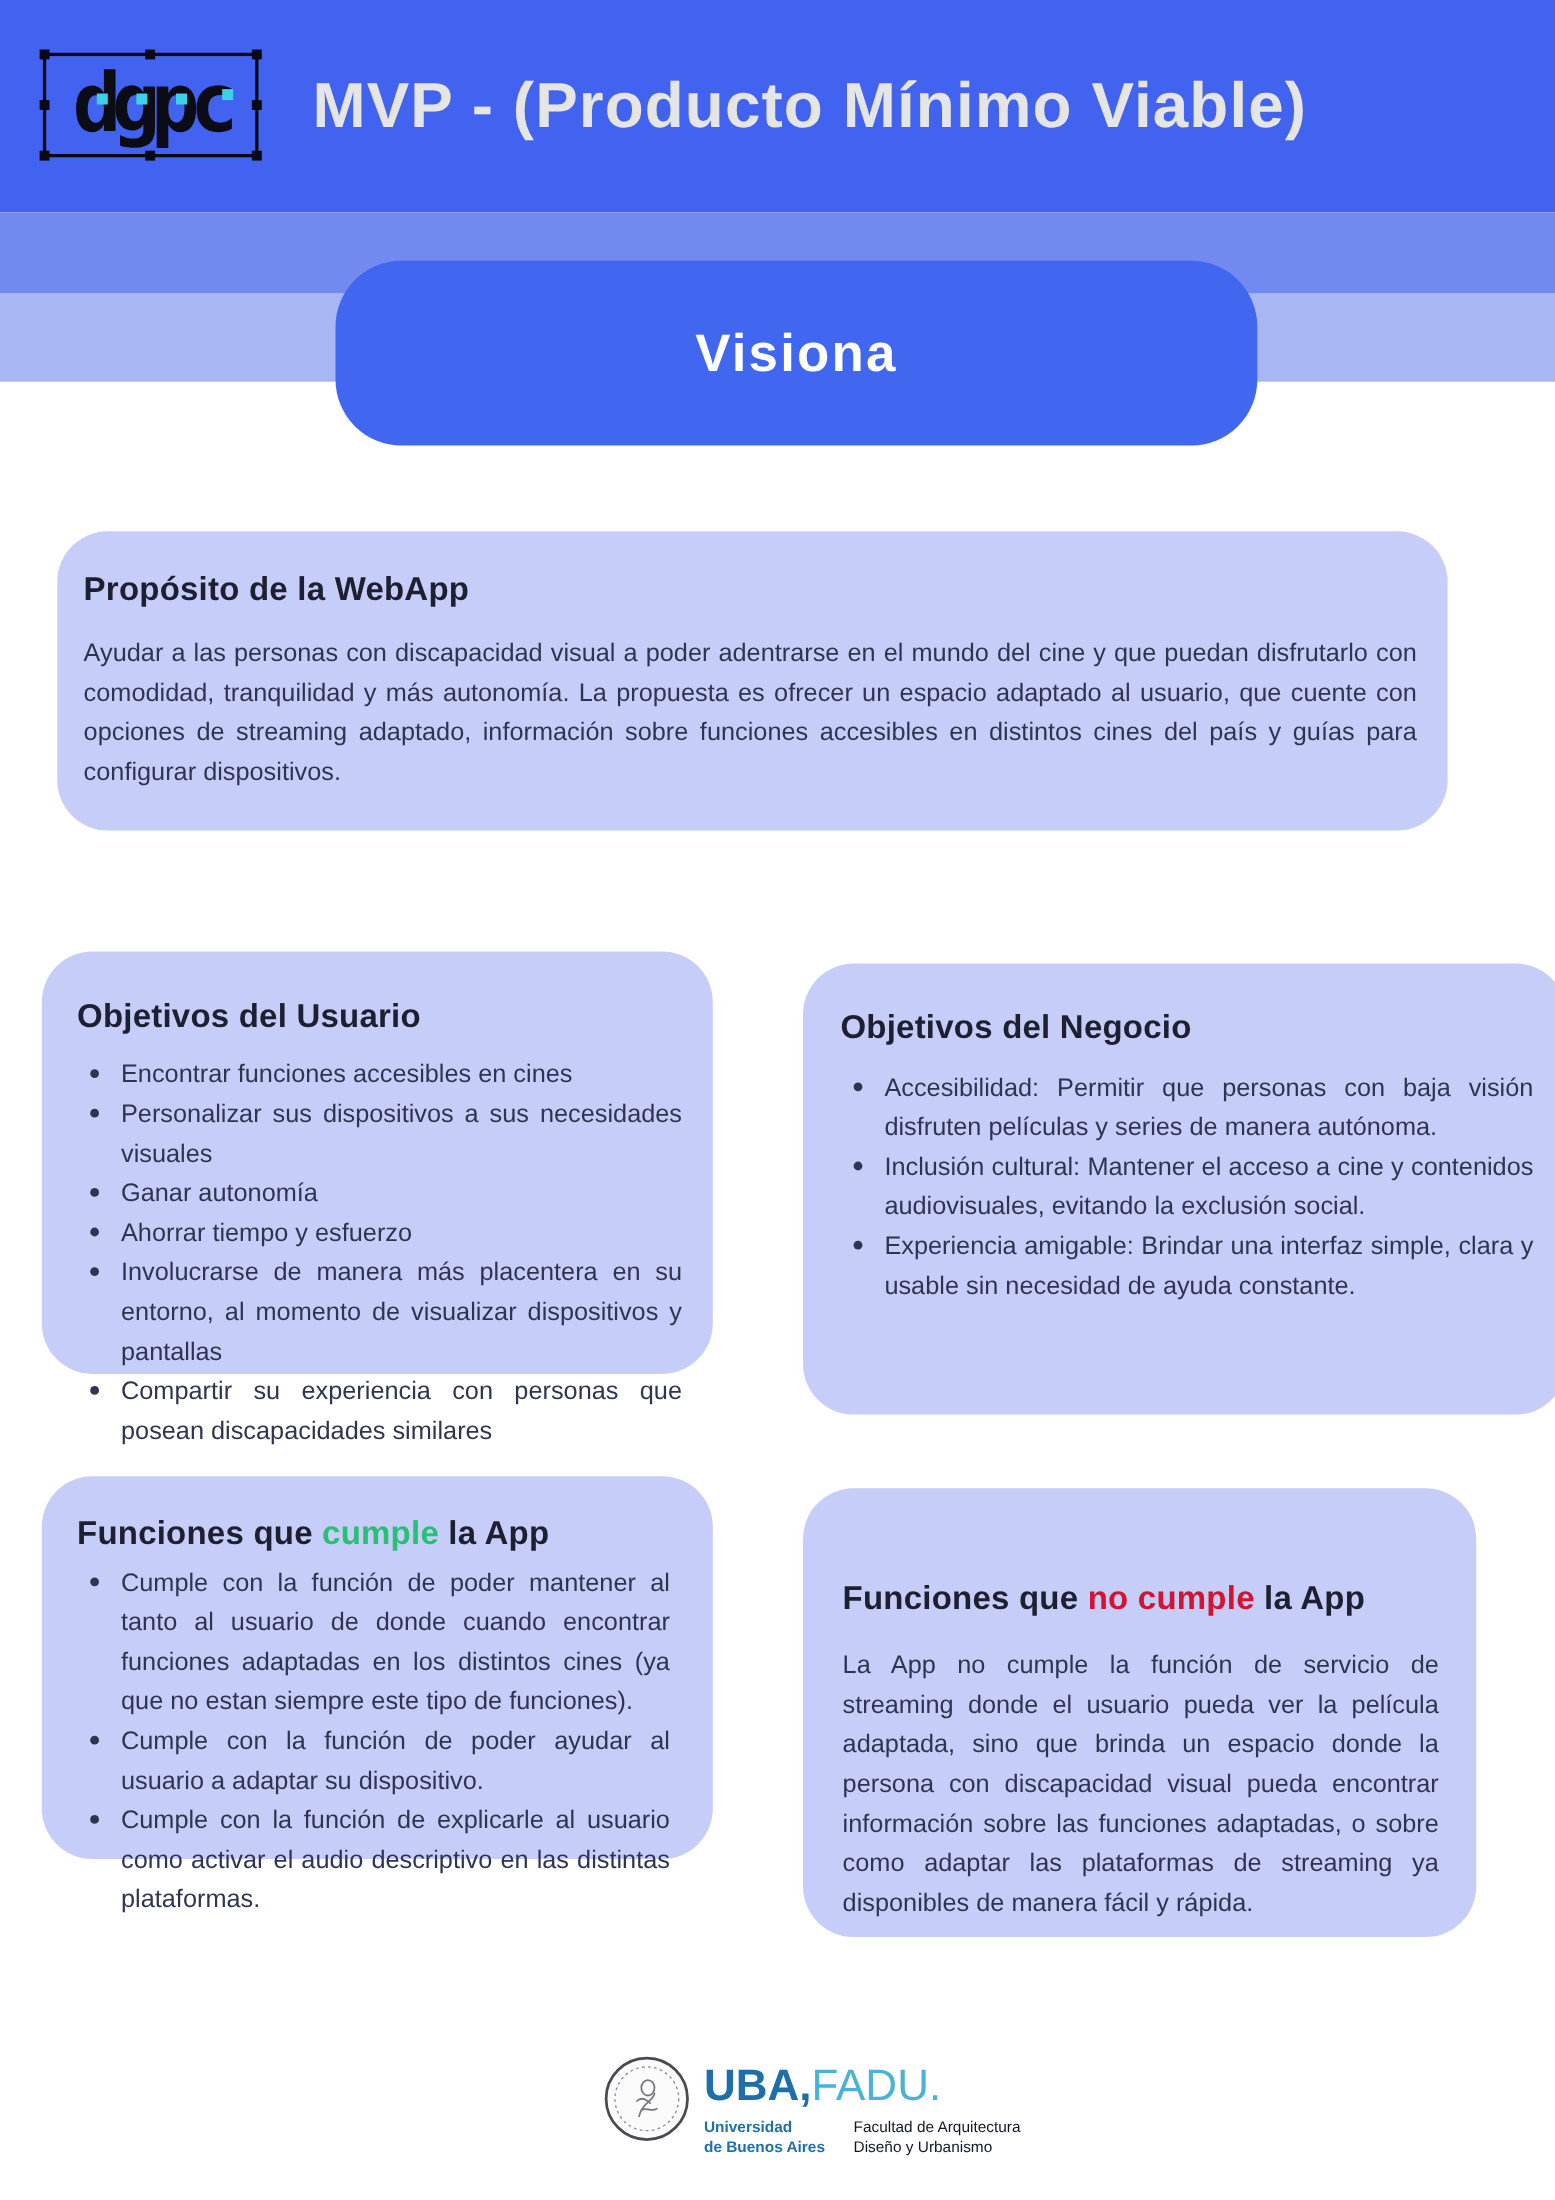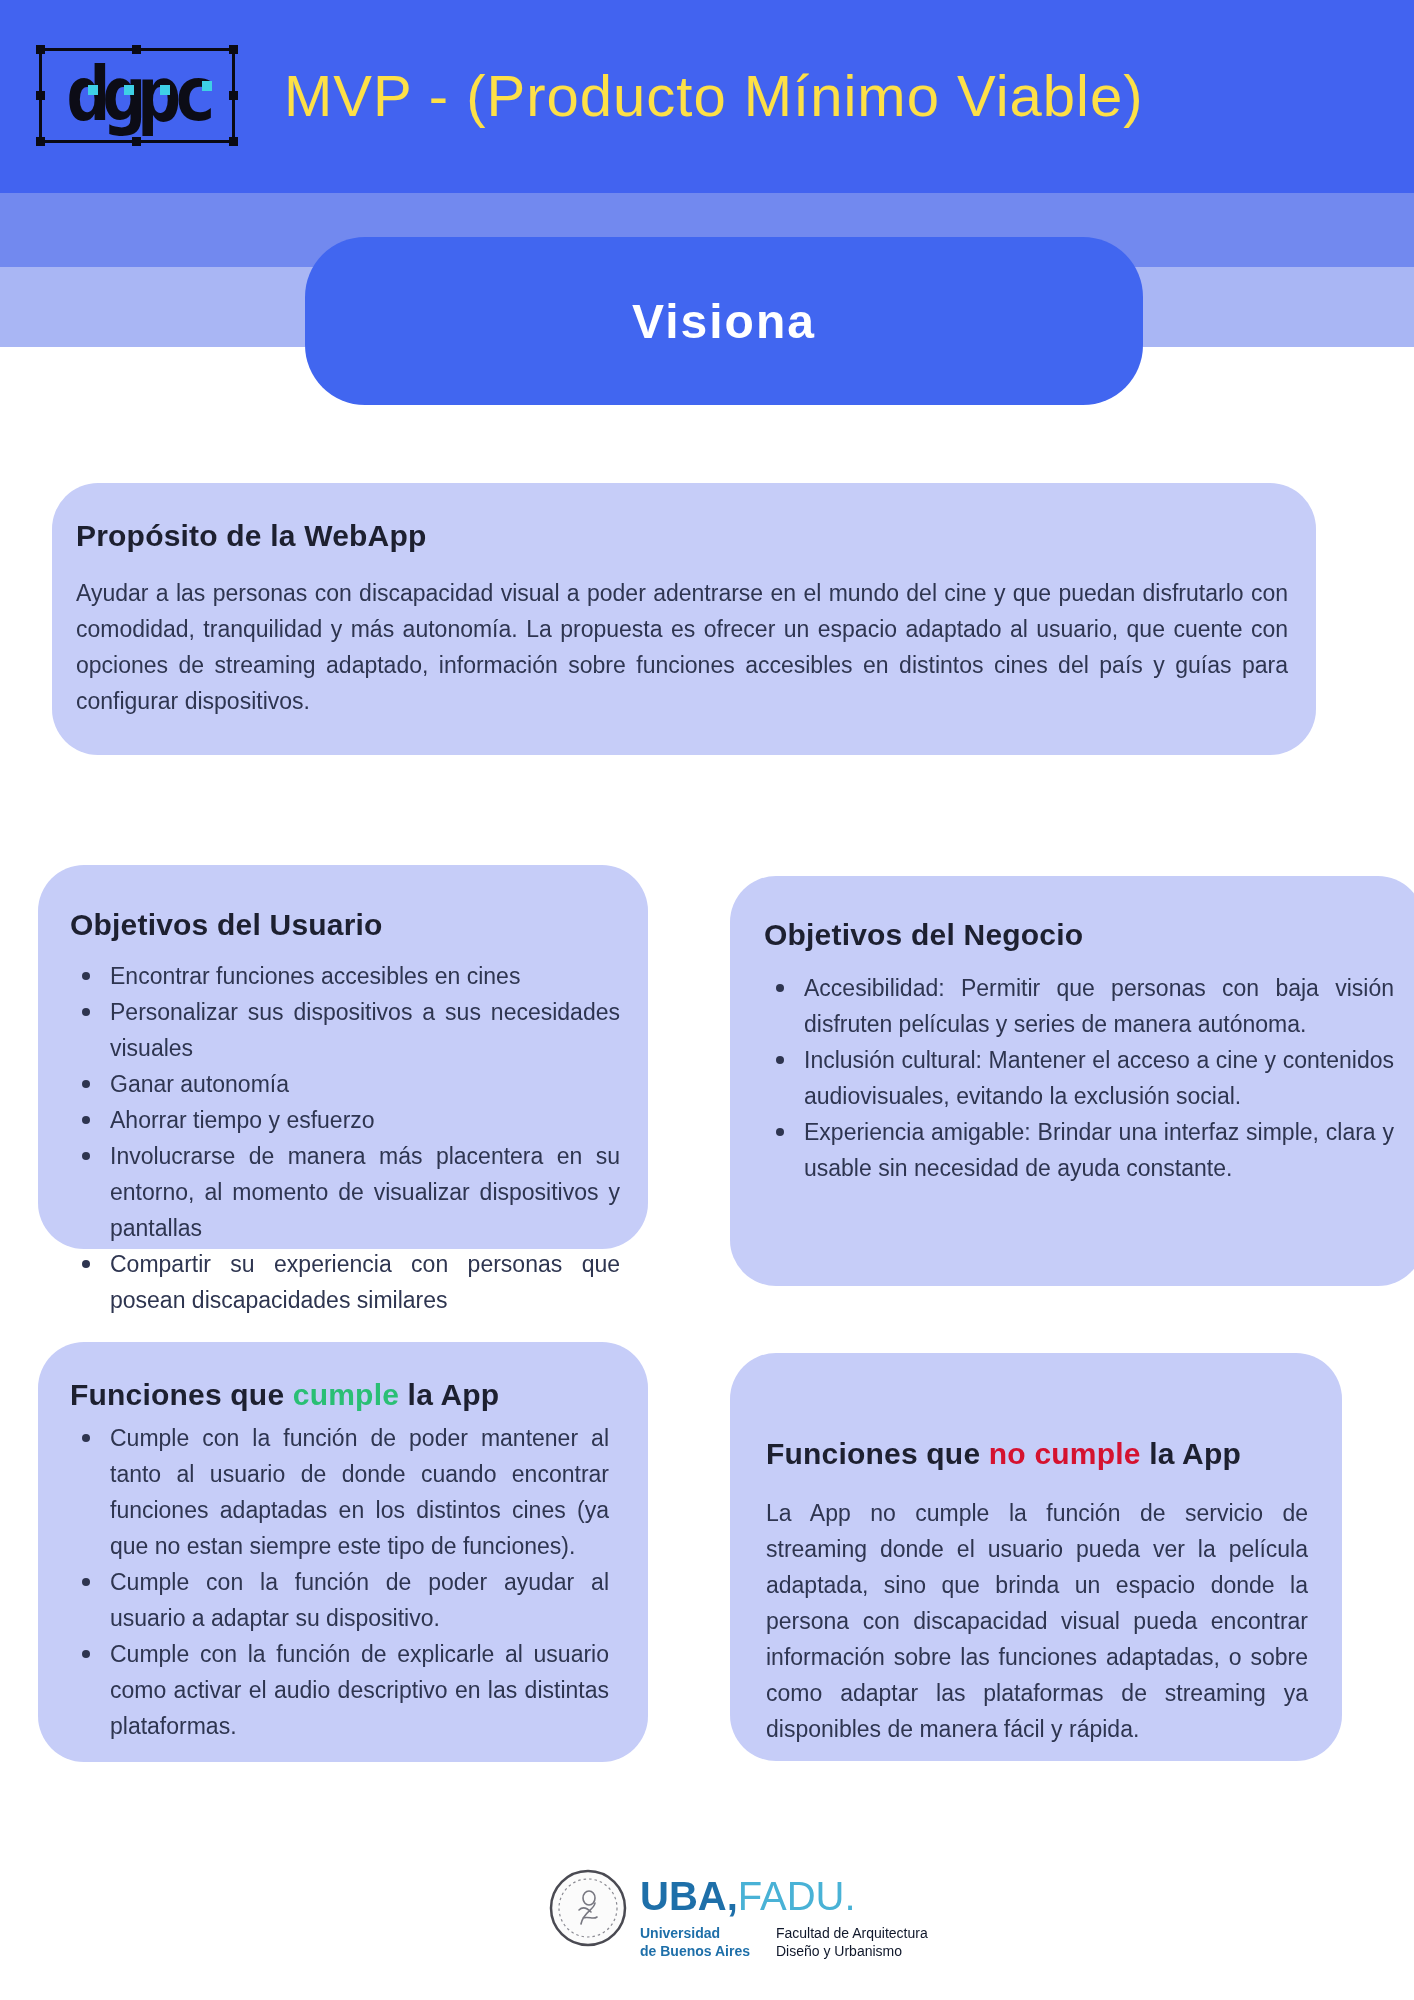--- a/index.html
+++ b/index.html
@@ -24,8 +24,8 @@
   .px{position:absolute;width:10px;height:10px;background:#3ed0e6;}
   .px1{left:24%;top:38%}.px2{left:43%;top:38%}.px3{left:62%;top:38%}.px4{left:84%;top:34%}
 
-  .main-title{position:absolute;left:284px;top:62px;width:1110px;color:#fde047;
-              font-size:58px;font-weight:normal;letter-spacing:1px;white-space:nowrap;}
+  .main-title{position:absolute;left:284px;top:62px;width:1110px;color:#e5e5e5;
+              font-size:58px;font-weight:bold;letter-spacing:1px;white-space:nowrap;}
 
   
   .pill{position:absolute;left:305px;top:237px;width:838px;height:168px;border-radius:60px;

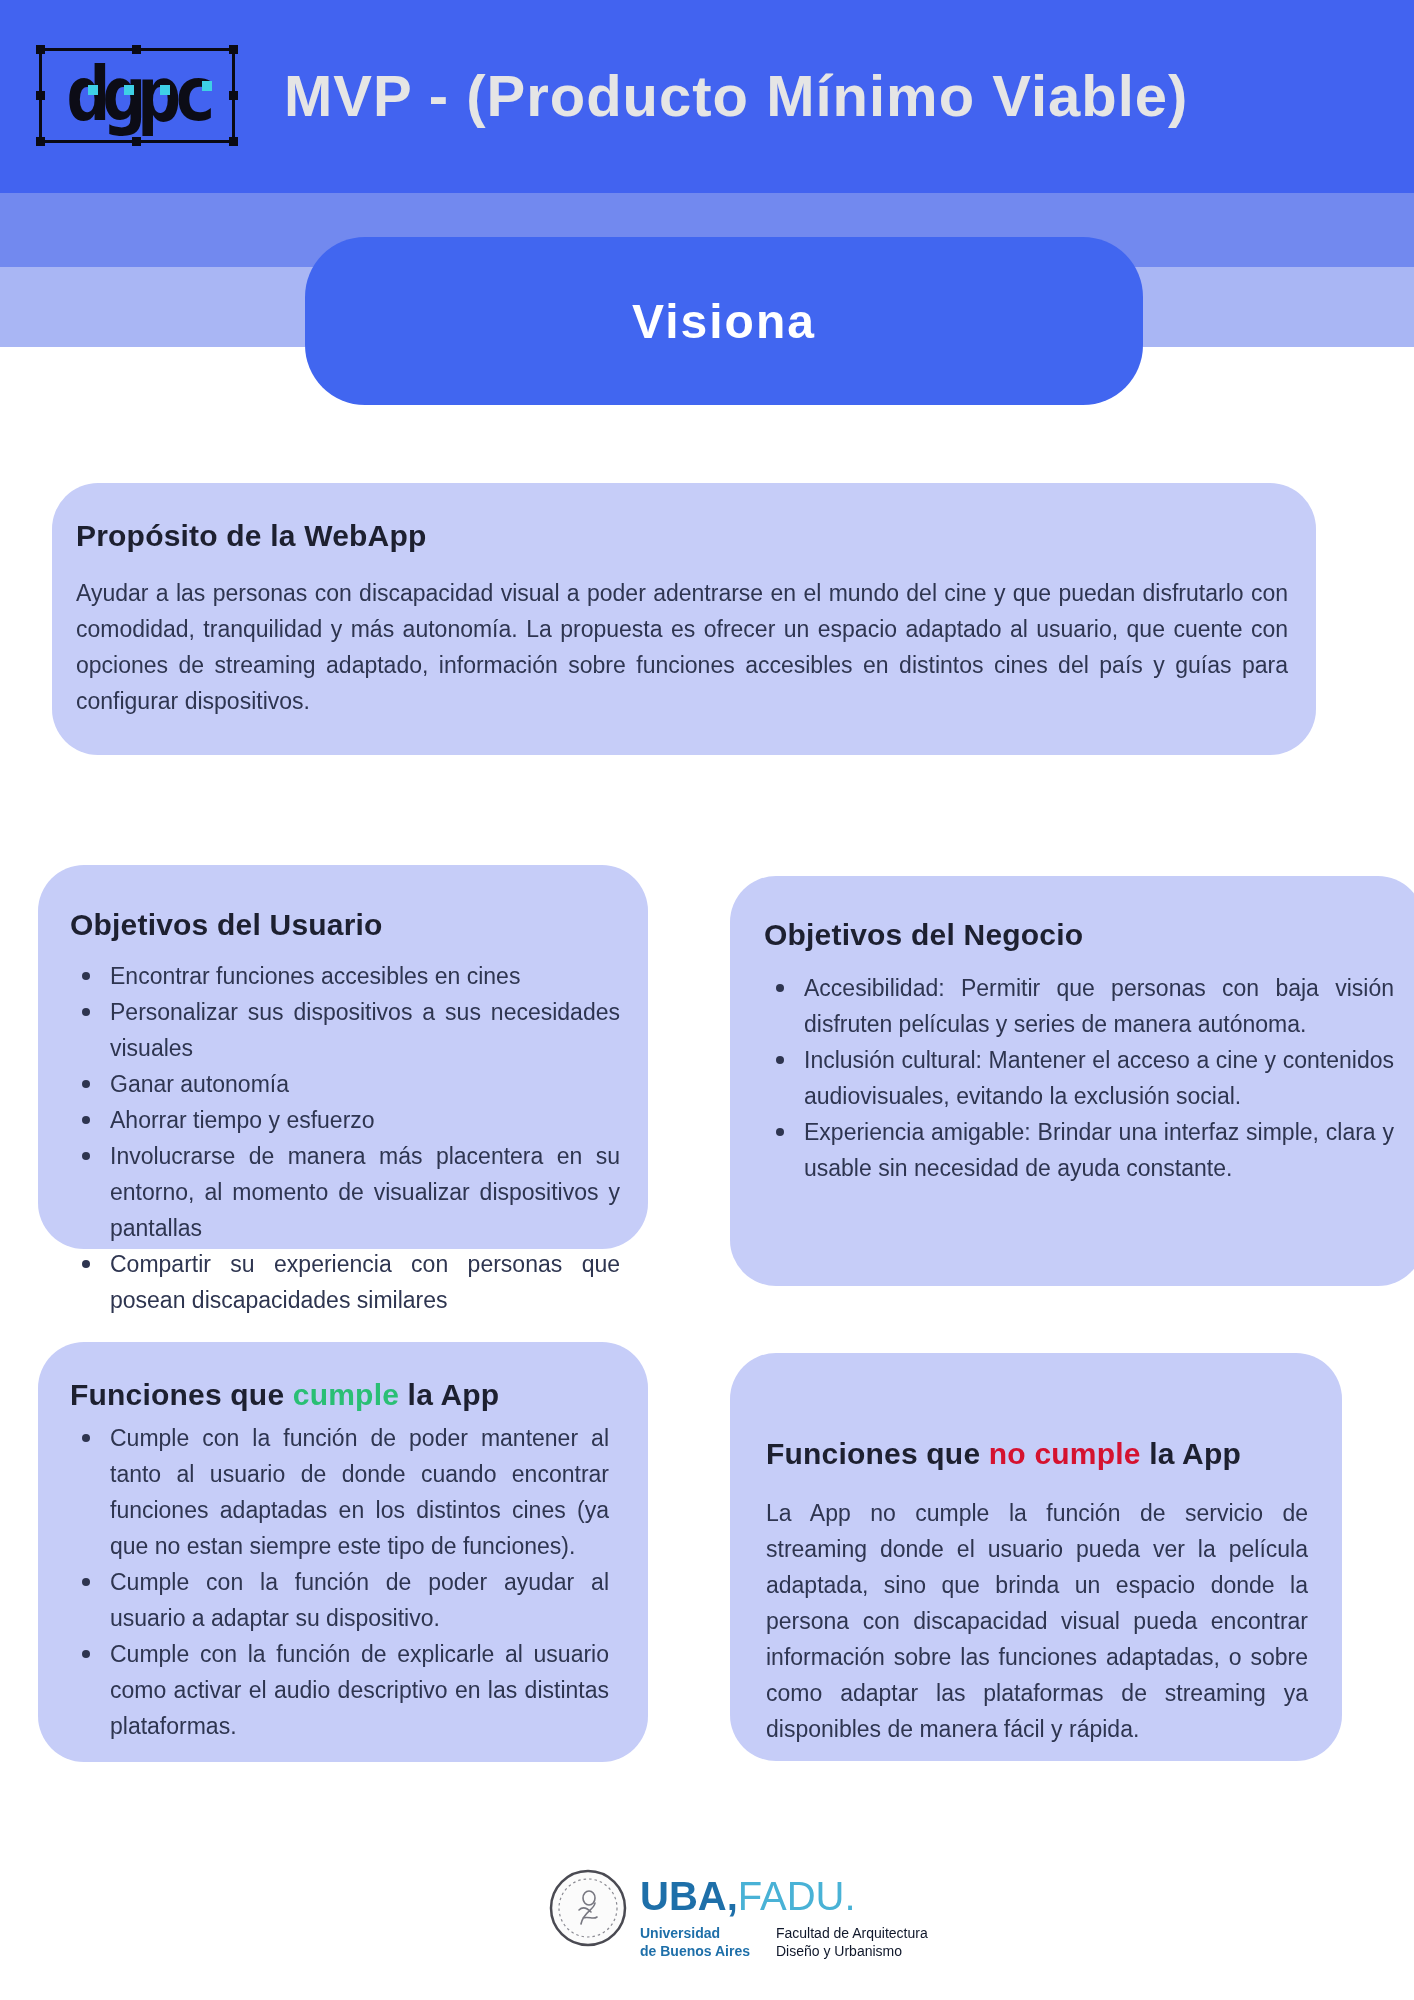--- a/index.html
+++ b/index.html
@@ -52,7 +52,7 @@
   #card-business{left:730px;top:876px;width:694px;height:410px;padding:42px 30px 0 34px;}
   #card-business ul{margin-top:18px;}
 
-  #card-met{left:38px;top:1342px;width:610px;height:420px;padding:36px 39px 0 32px;}
+  #card-met{left:38px;top:1342px;width:610px;height:348px;padding:36px 39px 0 32px;}
   #card-met ul{margin-top:8px;}
 
   #card-notmet{left:730px;top:1353px;width:612px;height:408px;padding:84px 34px 0 36px;}

